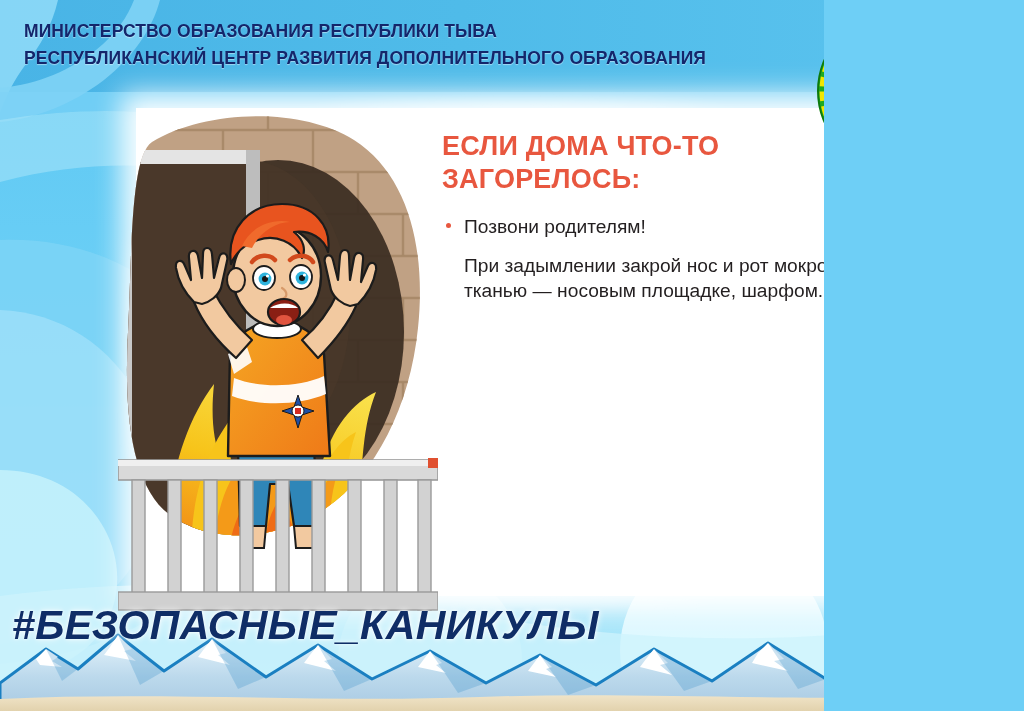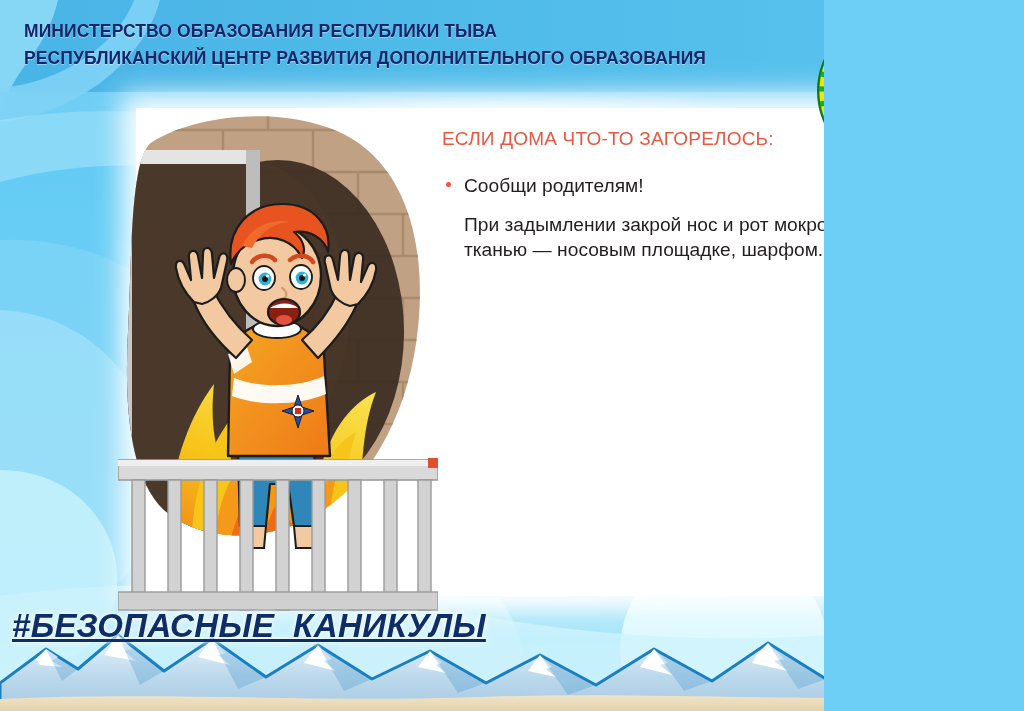--- a/index.html
+++ b/index.html
@@ -49,8 +49,8 @@
   
   .content{position:absolute;left:442px;top:122px;width:440px;z-index:10;}
   .title{
-    color:#e8573f;font-weight:normal;font-size:19px;line-height:33px;
-    letter-spacing:.2px;margin:0 0 18px 0;
+    color:#e8573f;font-weight:bold;font-size:27px;line-height:33px;
+    letter-spacing:.2px;margin:8px 0 18px 0;
   }
   .bullets{list-style:none;margin:0;padding:0;}
   .bullets li{

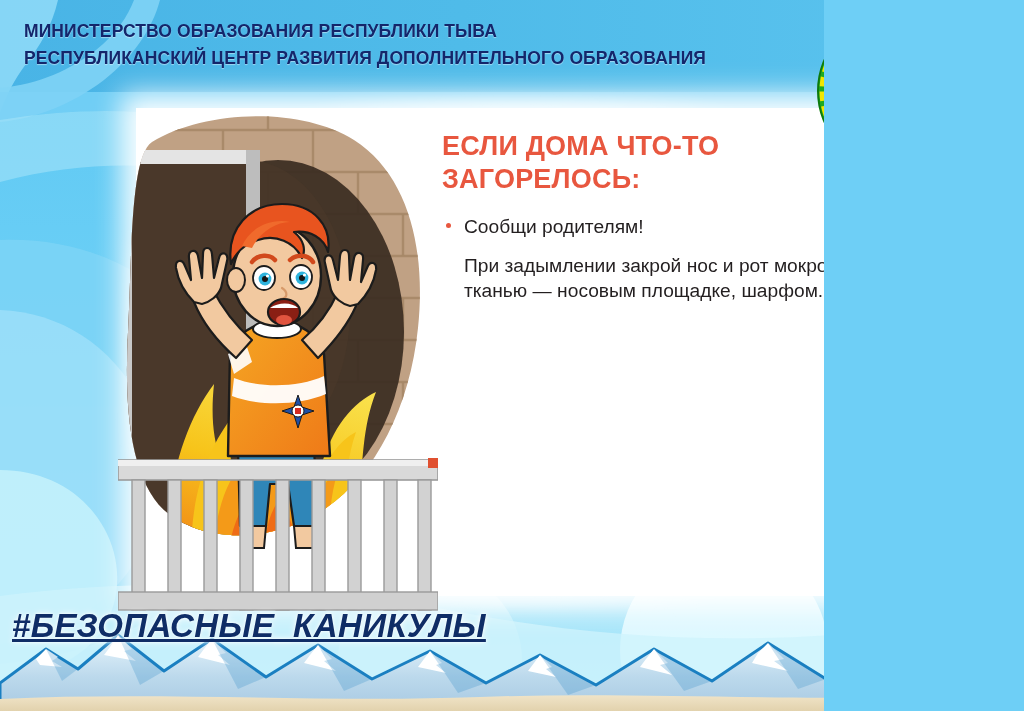--- a/index.html
+++ b/index.html
@@ -368,7 +368,7 @@
   <div class="content">
     <h1 class="title">ЕСЛИ ДОМА ЧТО-ТО ЗАГОРЕЛОСЬ:</h1>
     <ul class="bullets">
-      <li><span class="dot"></span><span>Сообщи родителям!</span></li>
+      <li><span class="dot"></span><span>Позвони родителям!</span></li>
       <li class="nodot"><span>При задымлении закрой нос и рот мокрой тканью — носовым площадке, шарфом.</span></li>
     </ul>
   </div>

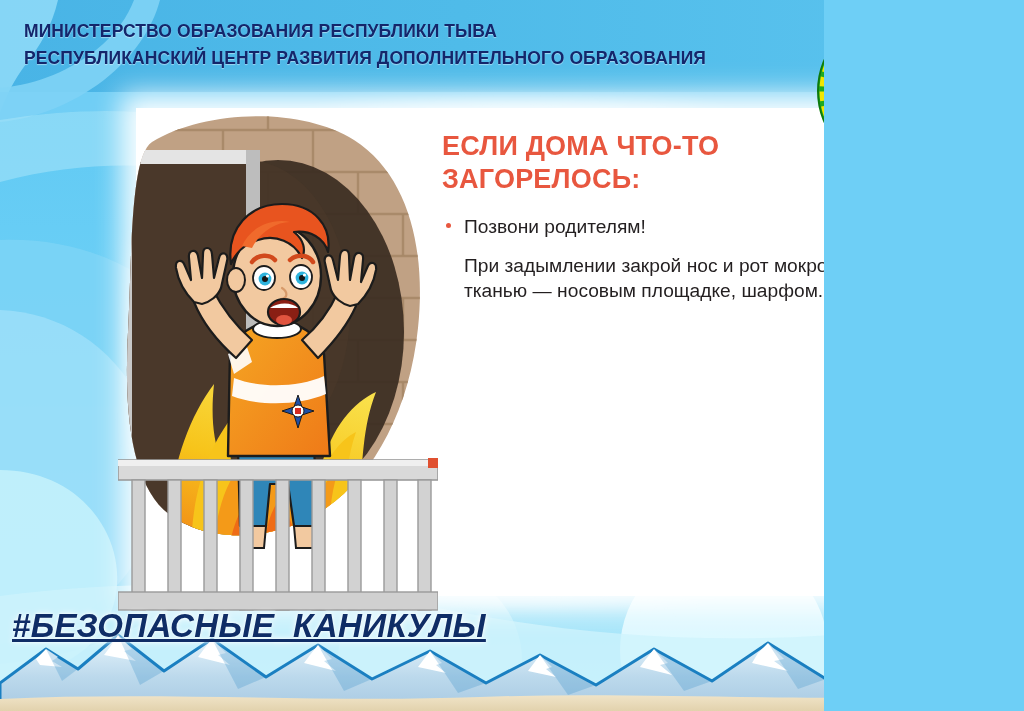--- a/index.html
+++ b/index.html
@@ -66,10 +66,9 @@
   
   .tags{position:absolute;left:12px;top:604px;z-index:15;}
   .tag{
-    color:#0f2d66;font-weight:bold;font-style:italic;font-size:33px;
+    color:#0f2d66;font-weight:bold;font-style:italic;font-size:41px;
     line-height:43px;letter-spacing:.4px;white-space:nowrap;
     text-shadow:0 0 7px rgba(255,255,255,.85), 0 0 3px rgba(255,255,255,.9);
-    text-decoration:underline;
   }
 
   

